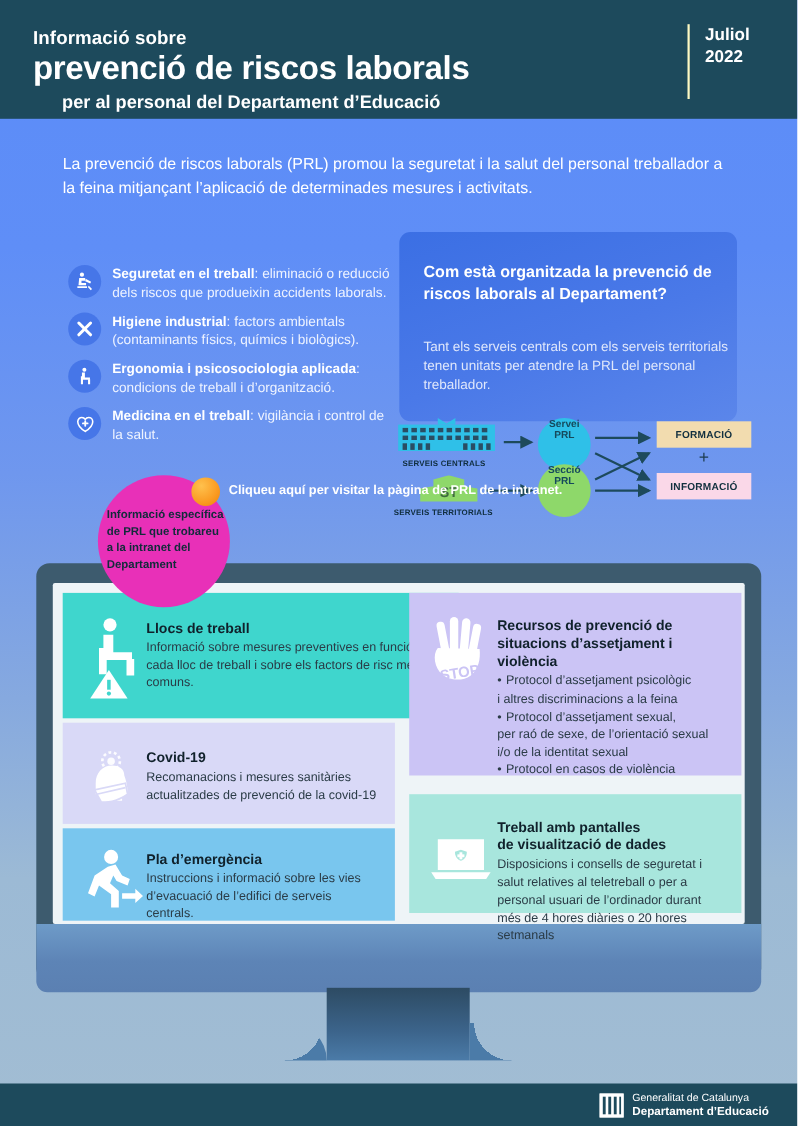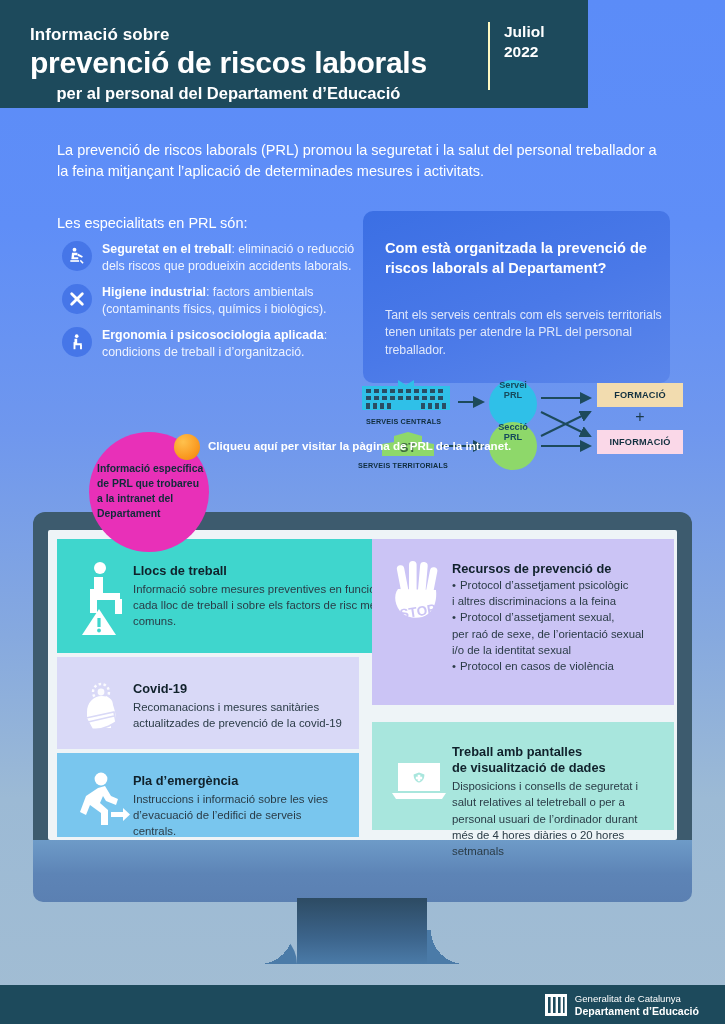--- a/index.html
+++ b/index.html
@@ -30,7 +30,7 @@
   #header {
     position: absolute;
     top: 0; left: 0;
-    width: 588px;
+    width: 725px;
     height: 108px;
     background: #1d4a5c;
     color: #ffffff;

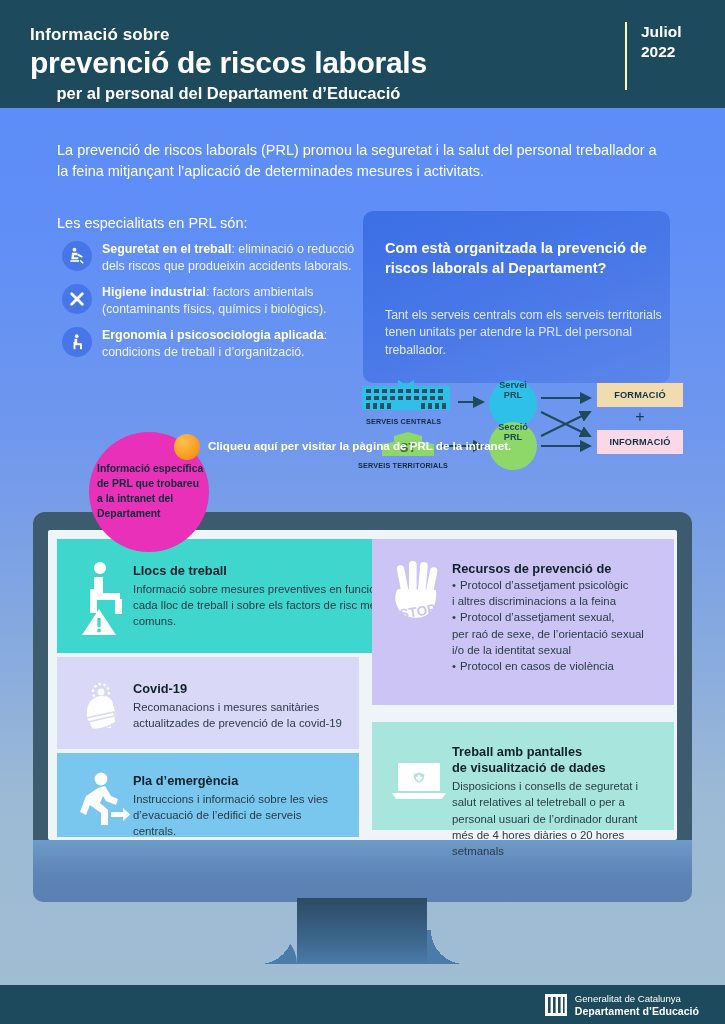--- a/index.html
+++ b/index.html
@@ -415,7 +415,6 @@
 
   <div id="intro">La prevenció de riscos laborals (PRL) promou la seguretat i la salut del personal treballador a la feina mitjançant l’aplicació de determinades mesures i activitats.</div>
 
-  <div id="spec-title">Les especialitats en PRL són:</div>
   <div id="spec-list">
 
     <div class="spec-item">

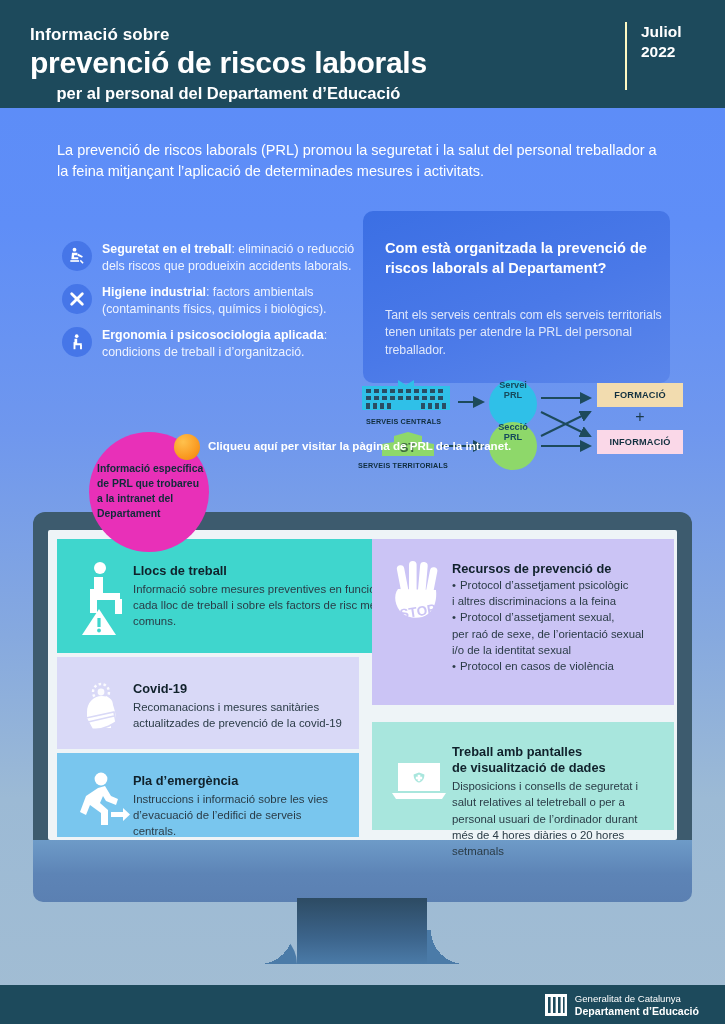--- a/index.html
+++ b/index.html
@@ -458,6 +458,18 @@
       </div>
     </div>
 
+    <div class="spec-item">
+      <div class="spec-icon">
+        <svg width="19" height="19" viewBox="0 0 24 24" fill="none" stroke="#ffffff" stroke-width="1.8">
+          <path d="M12 20.5 C12 20.5 3.4 15 3.4 9.3 C3.4 6.4 5.6 4.4 8.1 4.4 C9.8 4.4 11.2 5.3 12 6.6 C12.8 5.3 14.2 4.4 15.9 4.4 C18.4 4.4 20.6 6.4 20.6 9.3 C20.6 15 12 20.5 12 20.5 Z"></path>
+          <line x1="12" y1="8.6" x2="12" y2="14" stroke-width="2.1" stroke-linecap="round"></line>
+          <line x1="9.3" y1="11.3" x2="14.7" y2="11.3" stroke-width="2.1" stroke-linecap="round"></line>
+        </svg>
+      </div>
+      <div class="spec-txt">
+        <b>Medicina en el treball</b><span>: vigilància i control de la salut.</span>
+      </div>
+    </div>
   </div>
 
   <div id="org-panel">

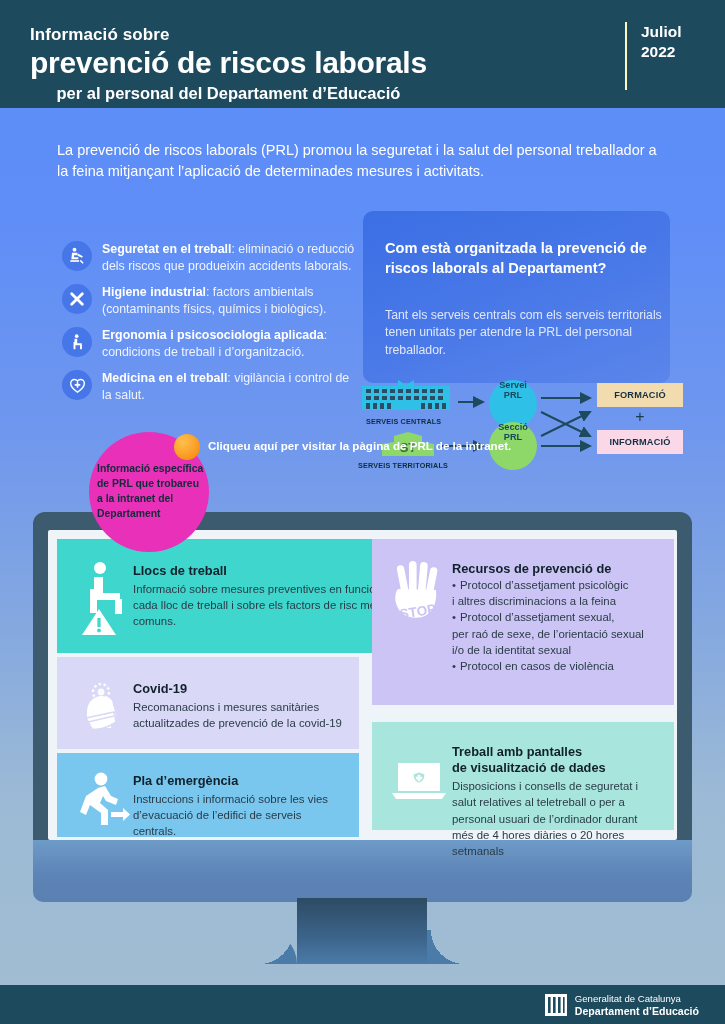--- a/index.html
+++ b/index.html
@@ -630,6 +630,7 @@
     </div>
     <div class="card-body">
       <div class="card-title" style="margin-bottom:0;">Recursos de prevenció de</div>
+      <div class="card-title">situacions d’assetjament i violència</div>
       <ul class="bullet-list">
         <li class="b">Protocol d’assetjament psicològic</li>
         <li>i altres discriminacions a la feina</li>

